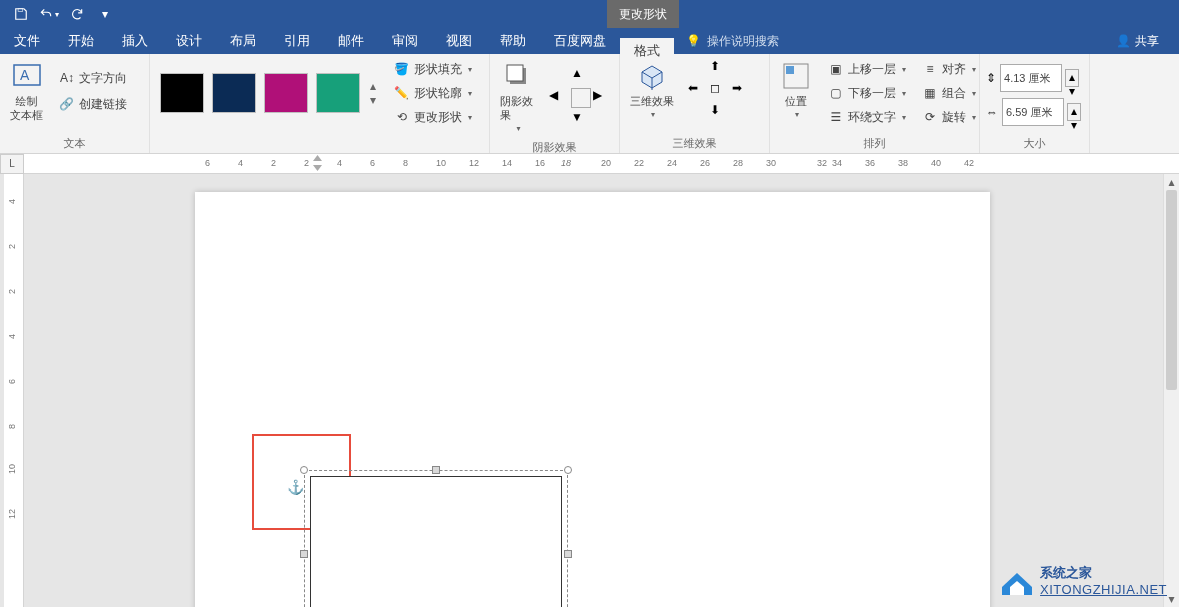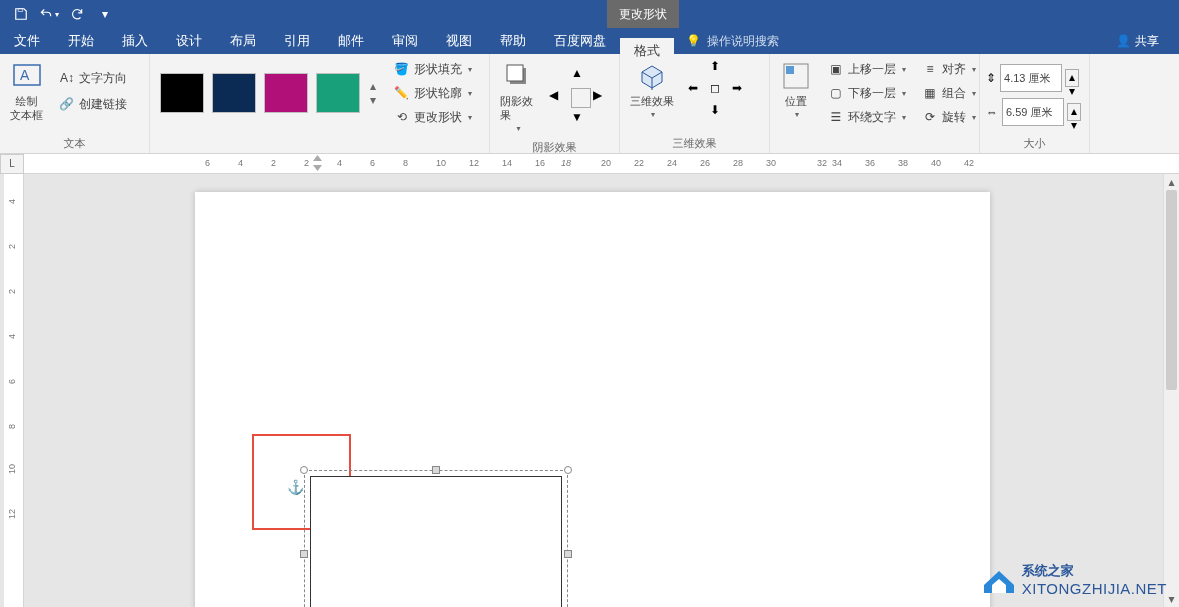--- a/index.html
+++ b/index.html
@@ -282,6 +282,7 @@
           </div>
       </div>
     </div>
+    <div class="group-label">排列</div>
   </div>
 
   <div class="group" style="width:110px">

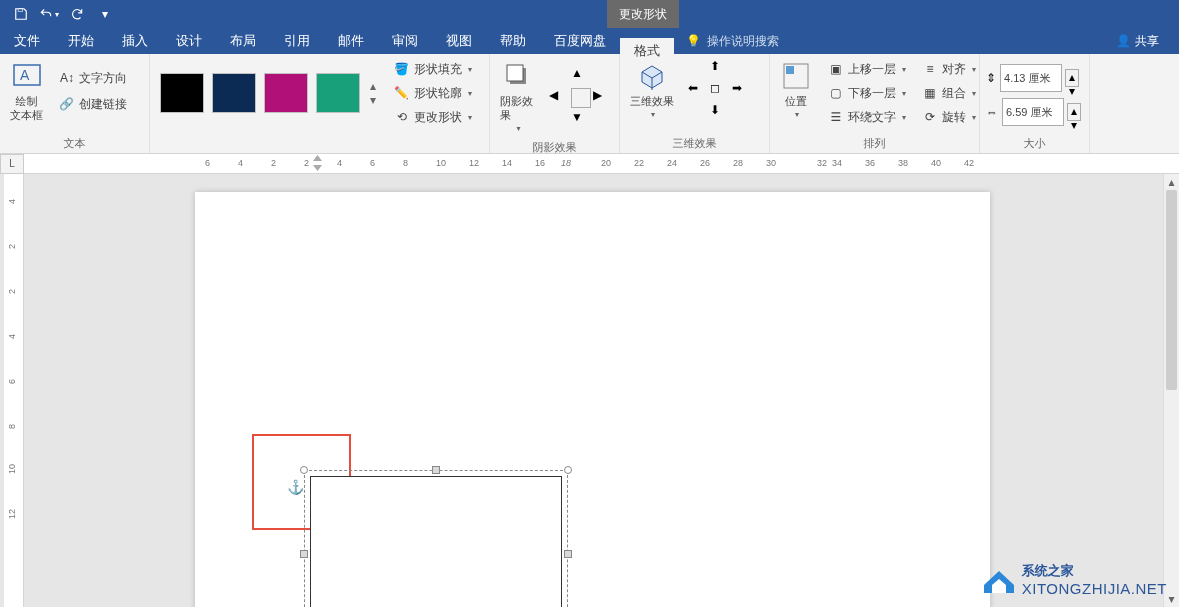--- a/index.html
+++ b/index.html
@@ -67,7 +67,7 @@
 .anchor { position:absolute; left:287px; top:305px; color:#2b579a; font-size:14px;}
 
 
-.watermark { position:absolute; right:12px; bottom:10px; display:flex; align-items:center; gap:6px; color:#2b579a; font-size:13px;}
+.watermark { position:absolute; right:12px; bottom:10px; display:flex; align-items:flex-end; gap:6px; color:#2b579a; font-size:13px;}
 .watermark .sub { color:#2b579a; font-size:15px; letter-spacing:0.5px;}
 .watermark svg { fill:#2b88d8; }
 

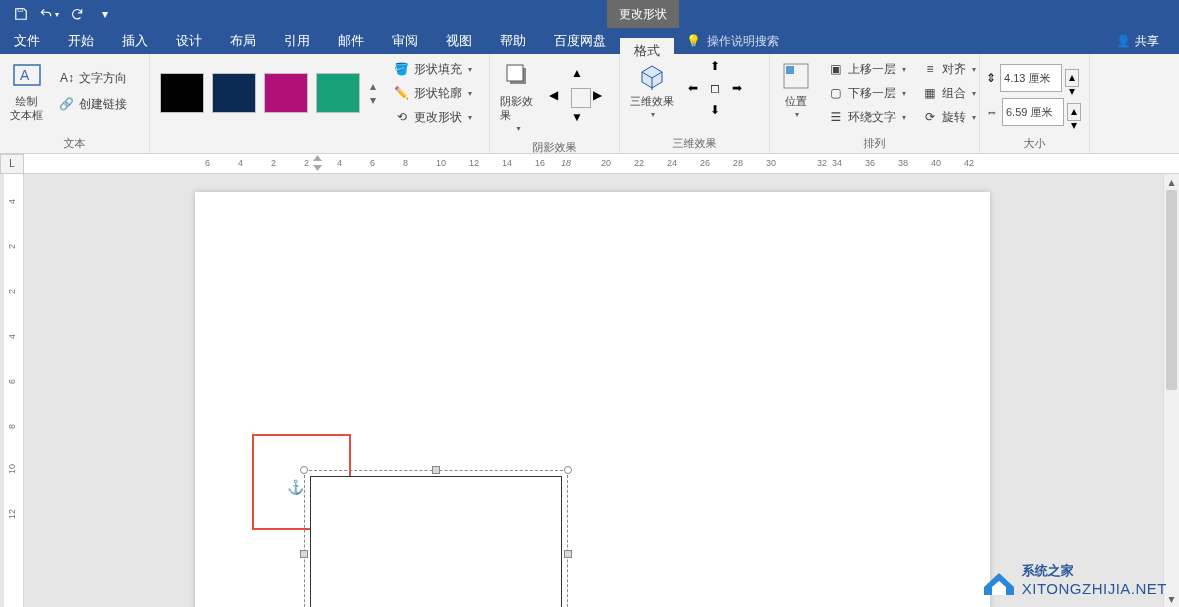--- a/index.html
+++ b/index.html
@@ -68,7 +68,7 @@
 
 
 .watermark { position:absolute; right:12px; bottom:10px; display:flex; align-items:flex-end; gap:6px; color:#2b579a; font-size:13px;}
-.watermark .sub { color:#2b579a; font-size:15px; letter-spacing:0.5px;}
+.watermark .sub { color:#2b579a; font-size:13px; letter-spacing:0.5px;text-decoration:underline;}
 .watermark svg { fill:#2b88d8; }
 
 .caret{font-size:8px;color:#666;margin-left:2px;}

